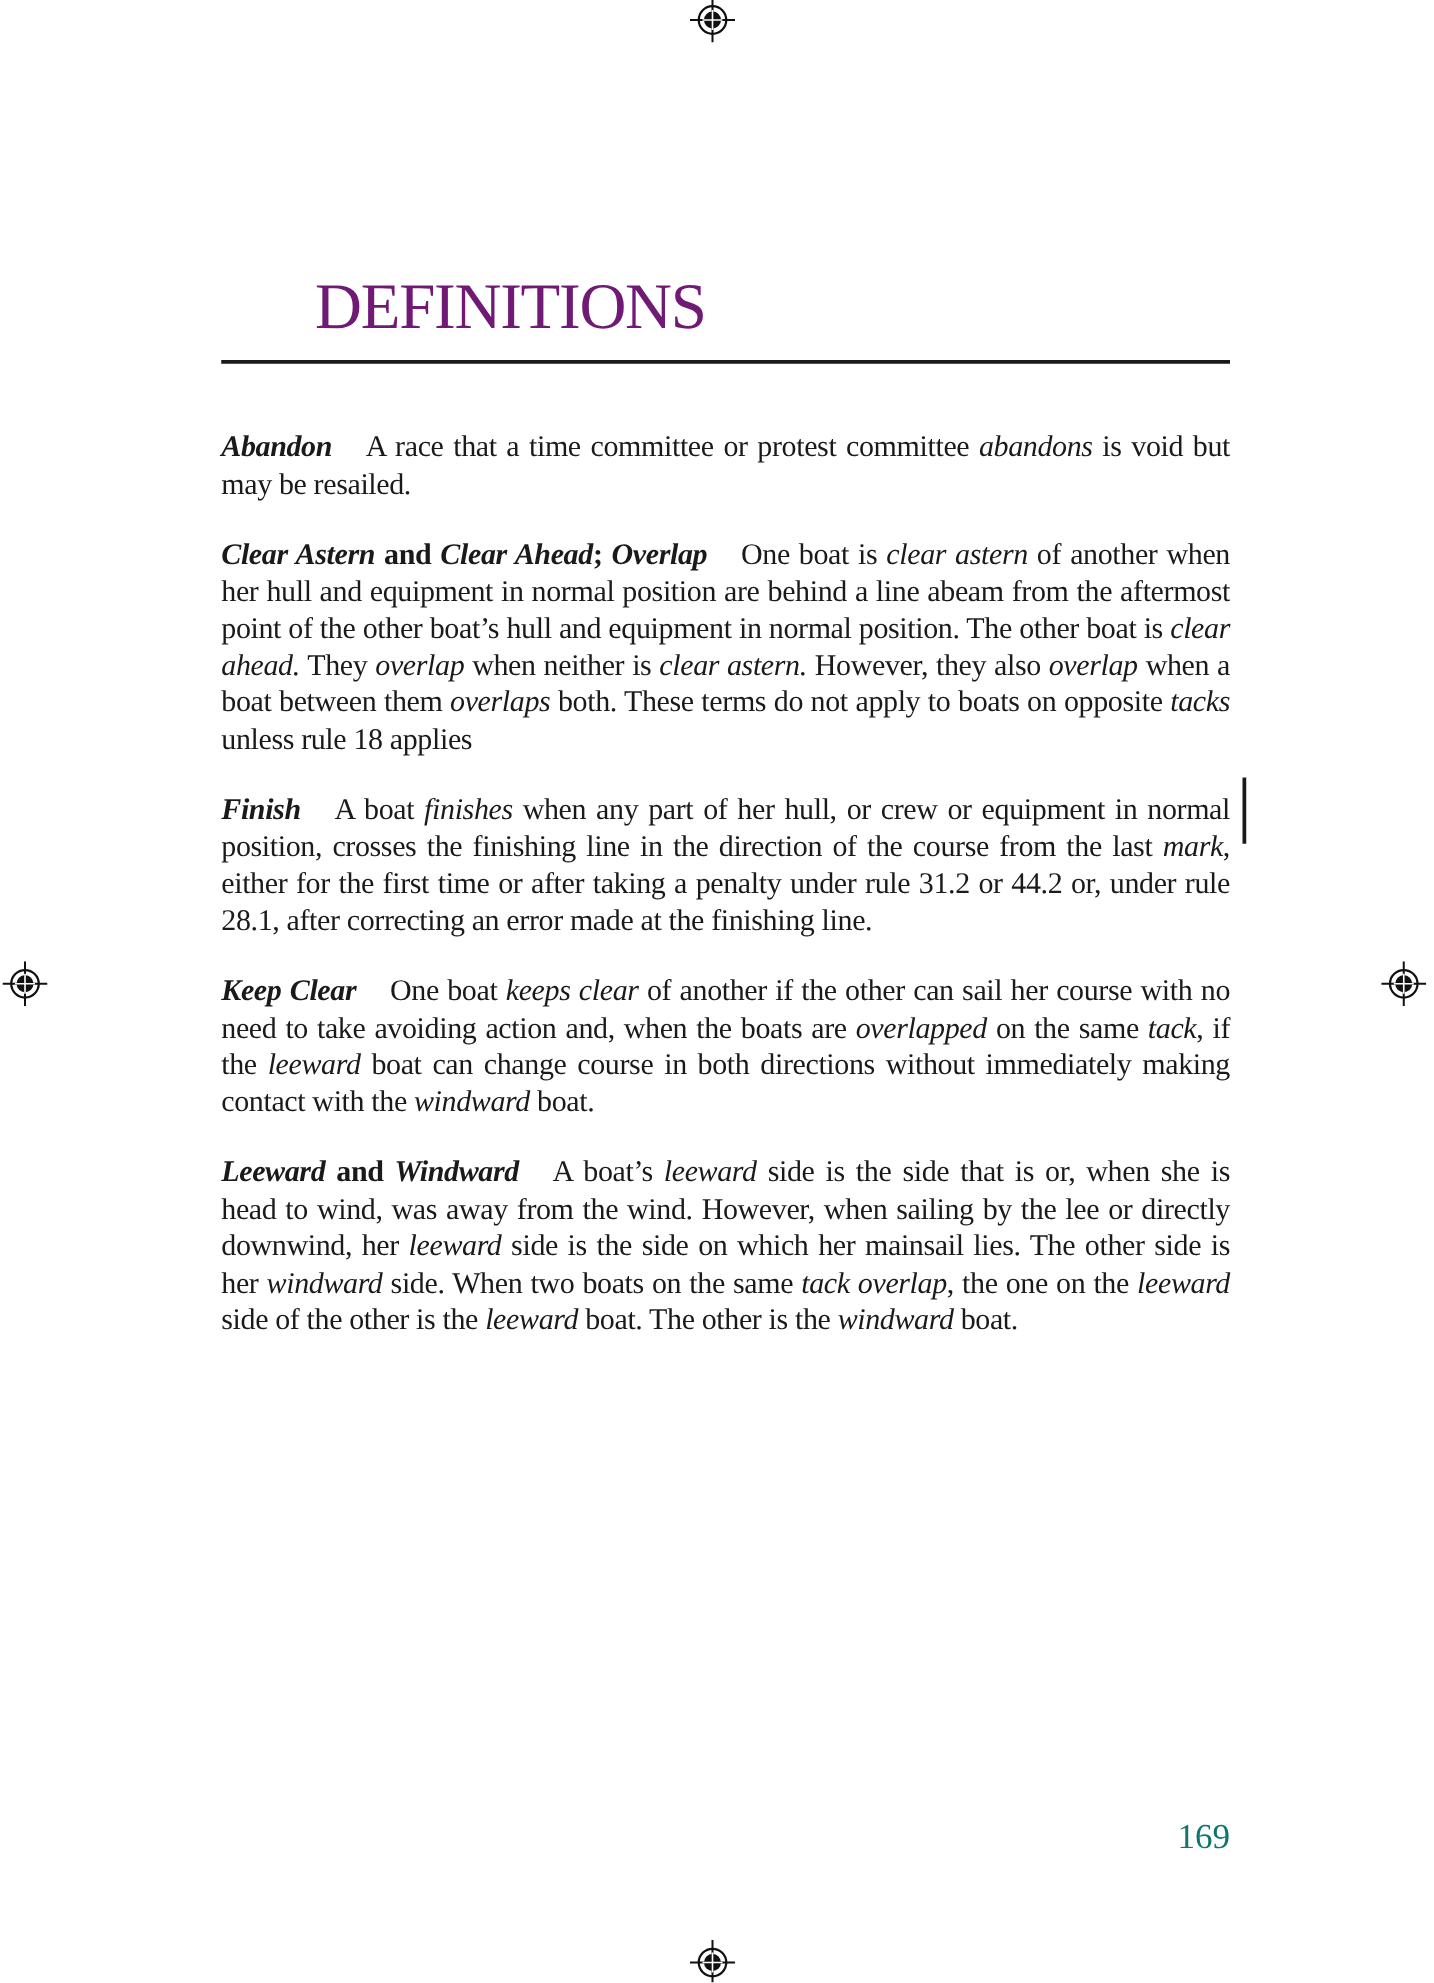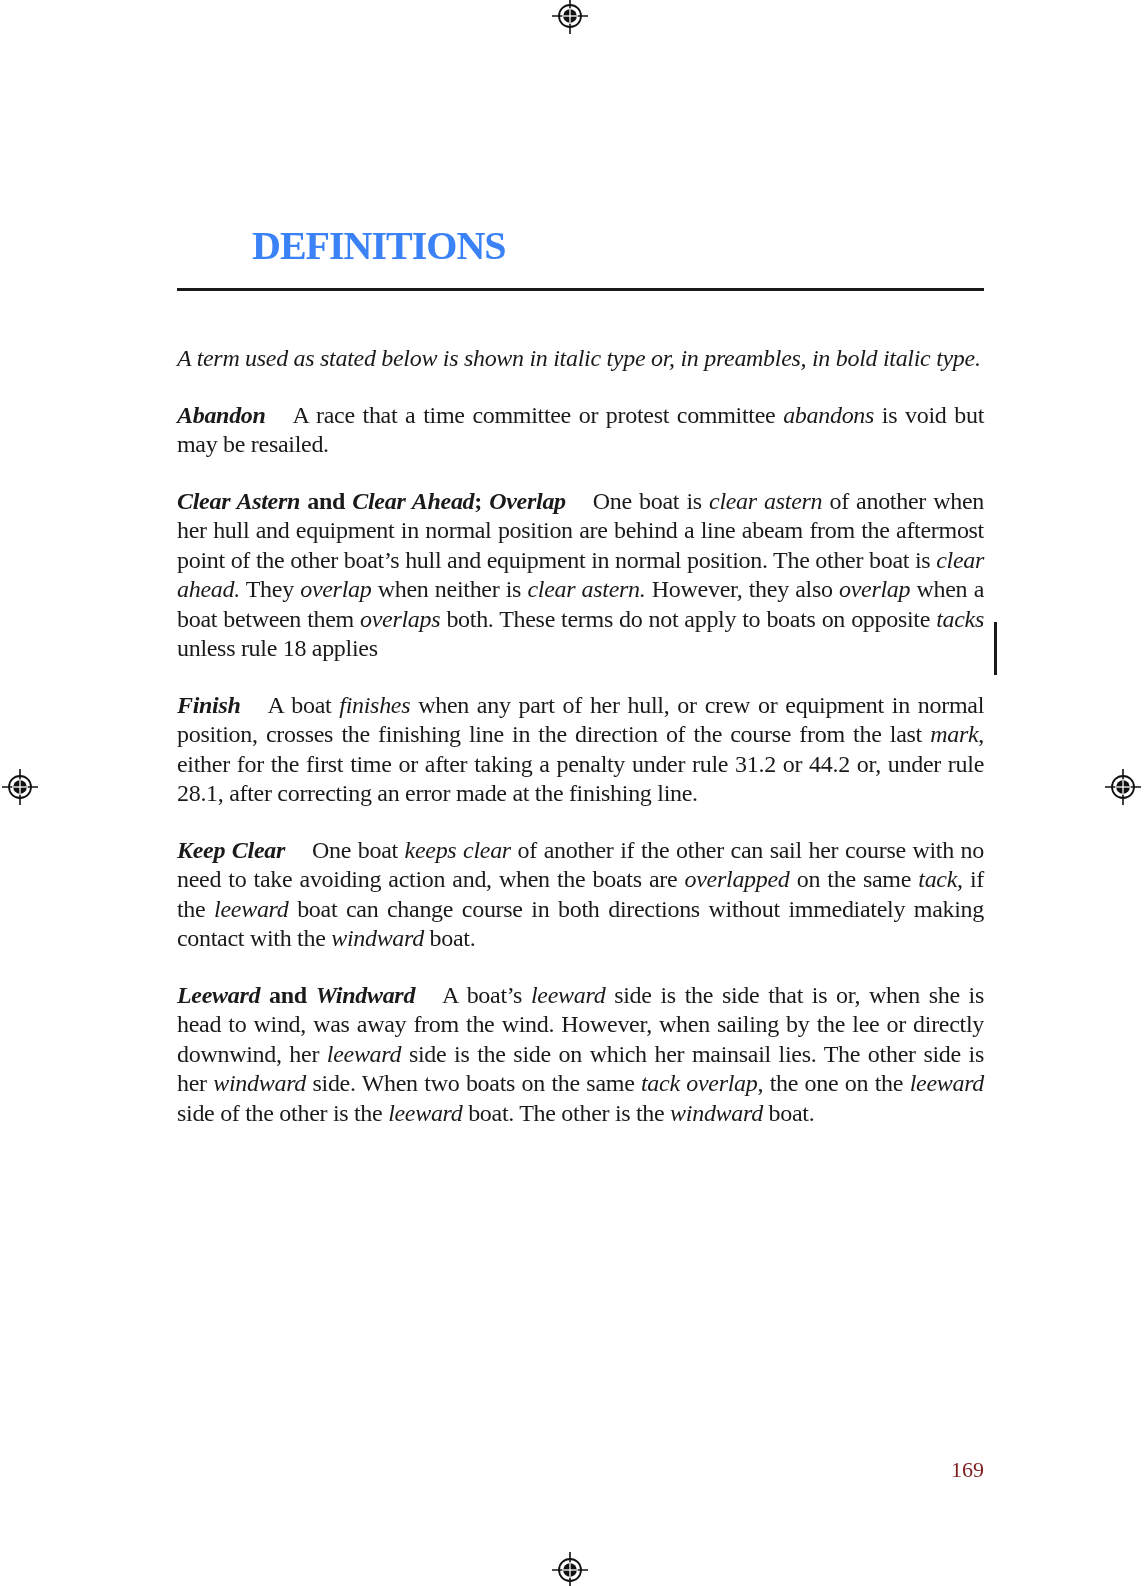--- a/index.html
+++ b/index.html
@@ -17,11 +17,11 @@
     left: 252px;
     top: 222px;
     margin: 0;
-    font-size: 40px;
+    font-size: 52px;
     line-height: 48px;
-    font-weight: 700;
+    font-weight: 400;
     letter-spacing: -1px;
-    color: #3b82f6;
+    color: #701a75;
     white-space: nowrap;
   }
   .title-rule {

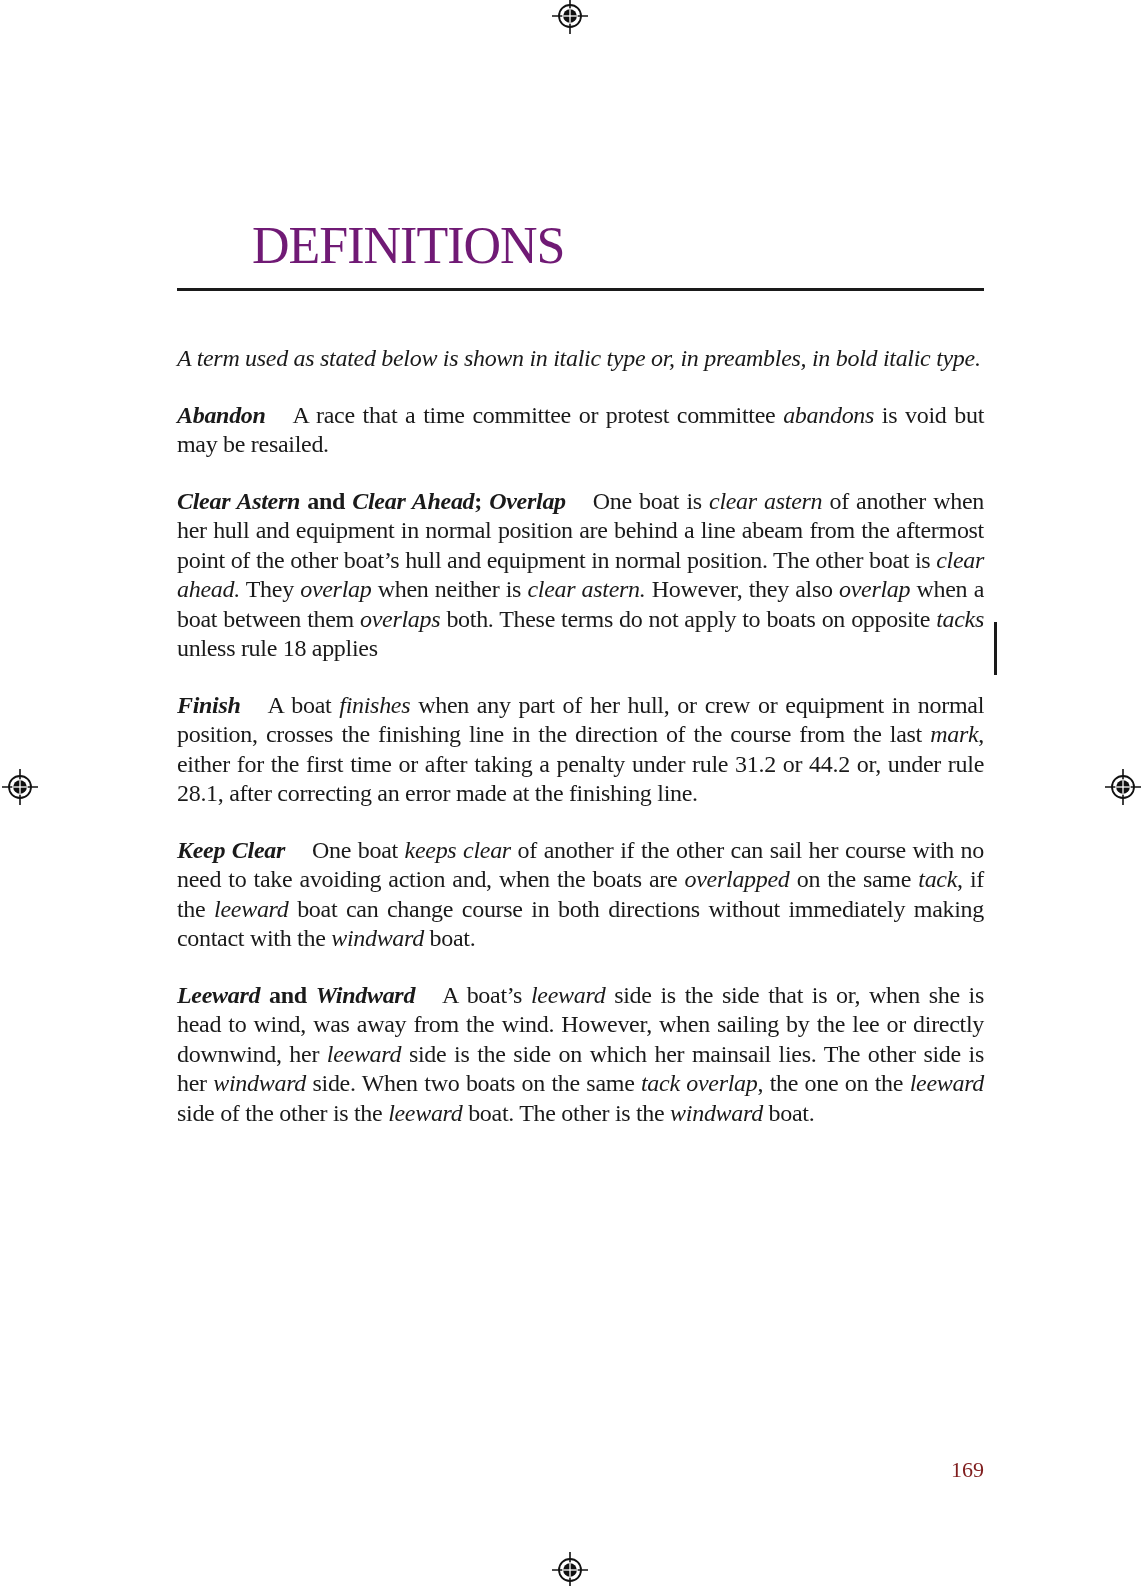--- a/index.html
+++ b/index.html
@@ -120,7 +120,6 @@
   <div class="title-rule"></div>
 
   <div class="bodytext">
-      <p class="def-para"><span class="ri">A term used as stated below is shown in italic type or, in preambles, in bold italic type.</span></p>
       <p class="def-para"><span class="rbi">Abandon</span><span class="rg"></span><span class="rn">A race that a time committee or protest committee </span><span class="ri">abandons</span><span class="rn"> is void but may be resailed.</span></p>
       <p class="def-para"><span class="rbi">Clear Astern</span><span class="rb"> and </span><span class="rbi">Clear Ahead</span><span class="rb">; </span><span class="rbi">Overlap</span><span class="rg"></span><span class="rn">One boat is </span><span class="ri">clear astern</span><span class="rn"> of another when her hull and equipment in normal position are behind a line abeam from the aftermost point of the other boat’s hull and equipment in normal position. The other boat is </span><span class="ri">clear ahead.</span><span class="rn"> They </span><span class="ri">overlap</span><span class="rn"> when neither is </span><span class="ri">clear astern.</span><span class="rn"> However, they also </span><span class="ri">overlap</span><span class="rn"> when a boat between them </span><span class="ri">overlaps</span><span class="rn"> both. These terms do not apply to boats on opposite </span><span class="ri">tacks</span><span class="rn"> unless rule 18 applies</span></p>
       <p class="def-para"><span class="rbi">Finish</span><span class="rg"></span><span class="rn">A boat </span><span class="ri">finishes</span><span class="rn"> when any part of her hull, or crew or equipment in normal position, crosses the finishing line in the direction of the course from the last </span><span class="ri">mark</span><span class="rn">, either for the first time or after taking a penalty under rule 31.2 or 44.2 or, under rule 28.1, after correcting an error made at the finishing line.</span></p>

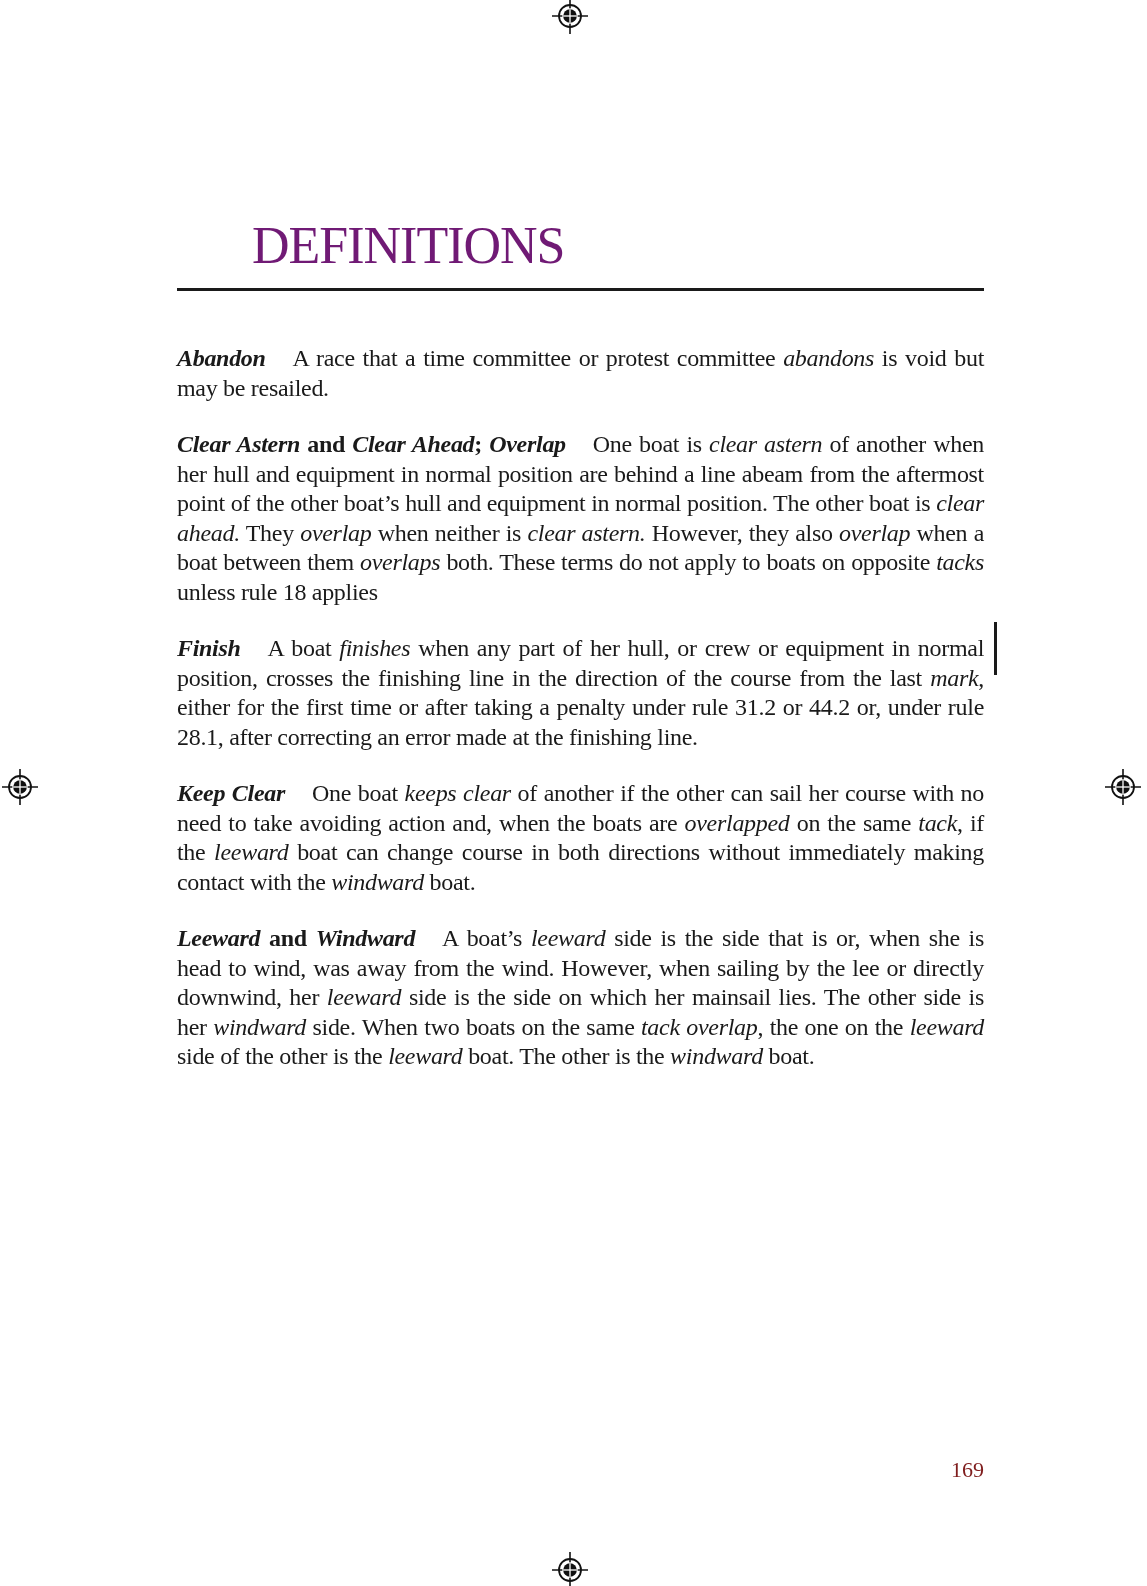--- a/index.html
+++ b/index.html
@@ -63,9 +63,9 @@
     top: 1455px;
     width: 807px;
     text-align: right;
-    font-size: 22px;
+    font-size: 28px;
     line-height: 30px;
-    color: #7f1d1d;
+    color: #0f766e;
     font-family: Liberation Serif, serif;
   }
   .reg { position: absolute; width: 36px; height: 36px; }

